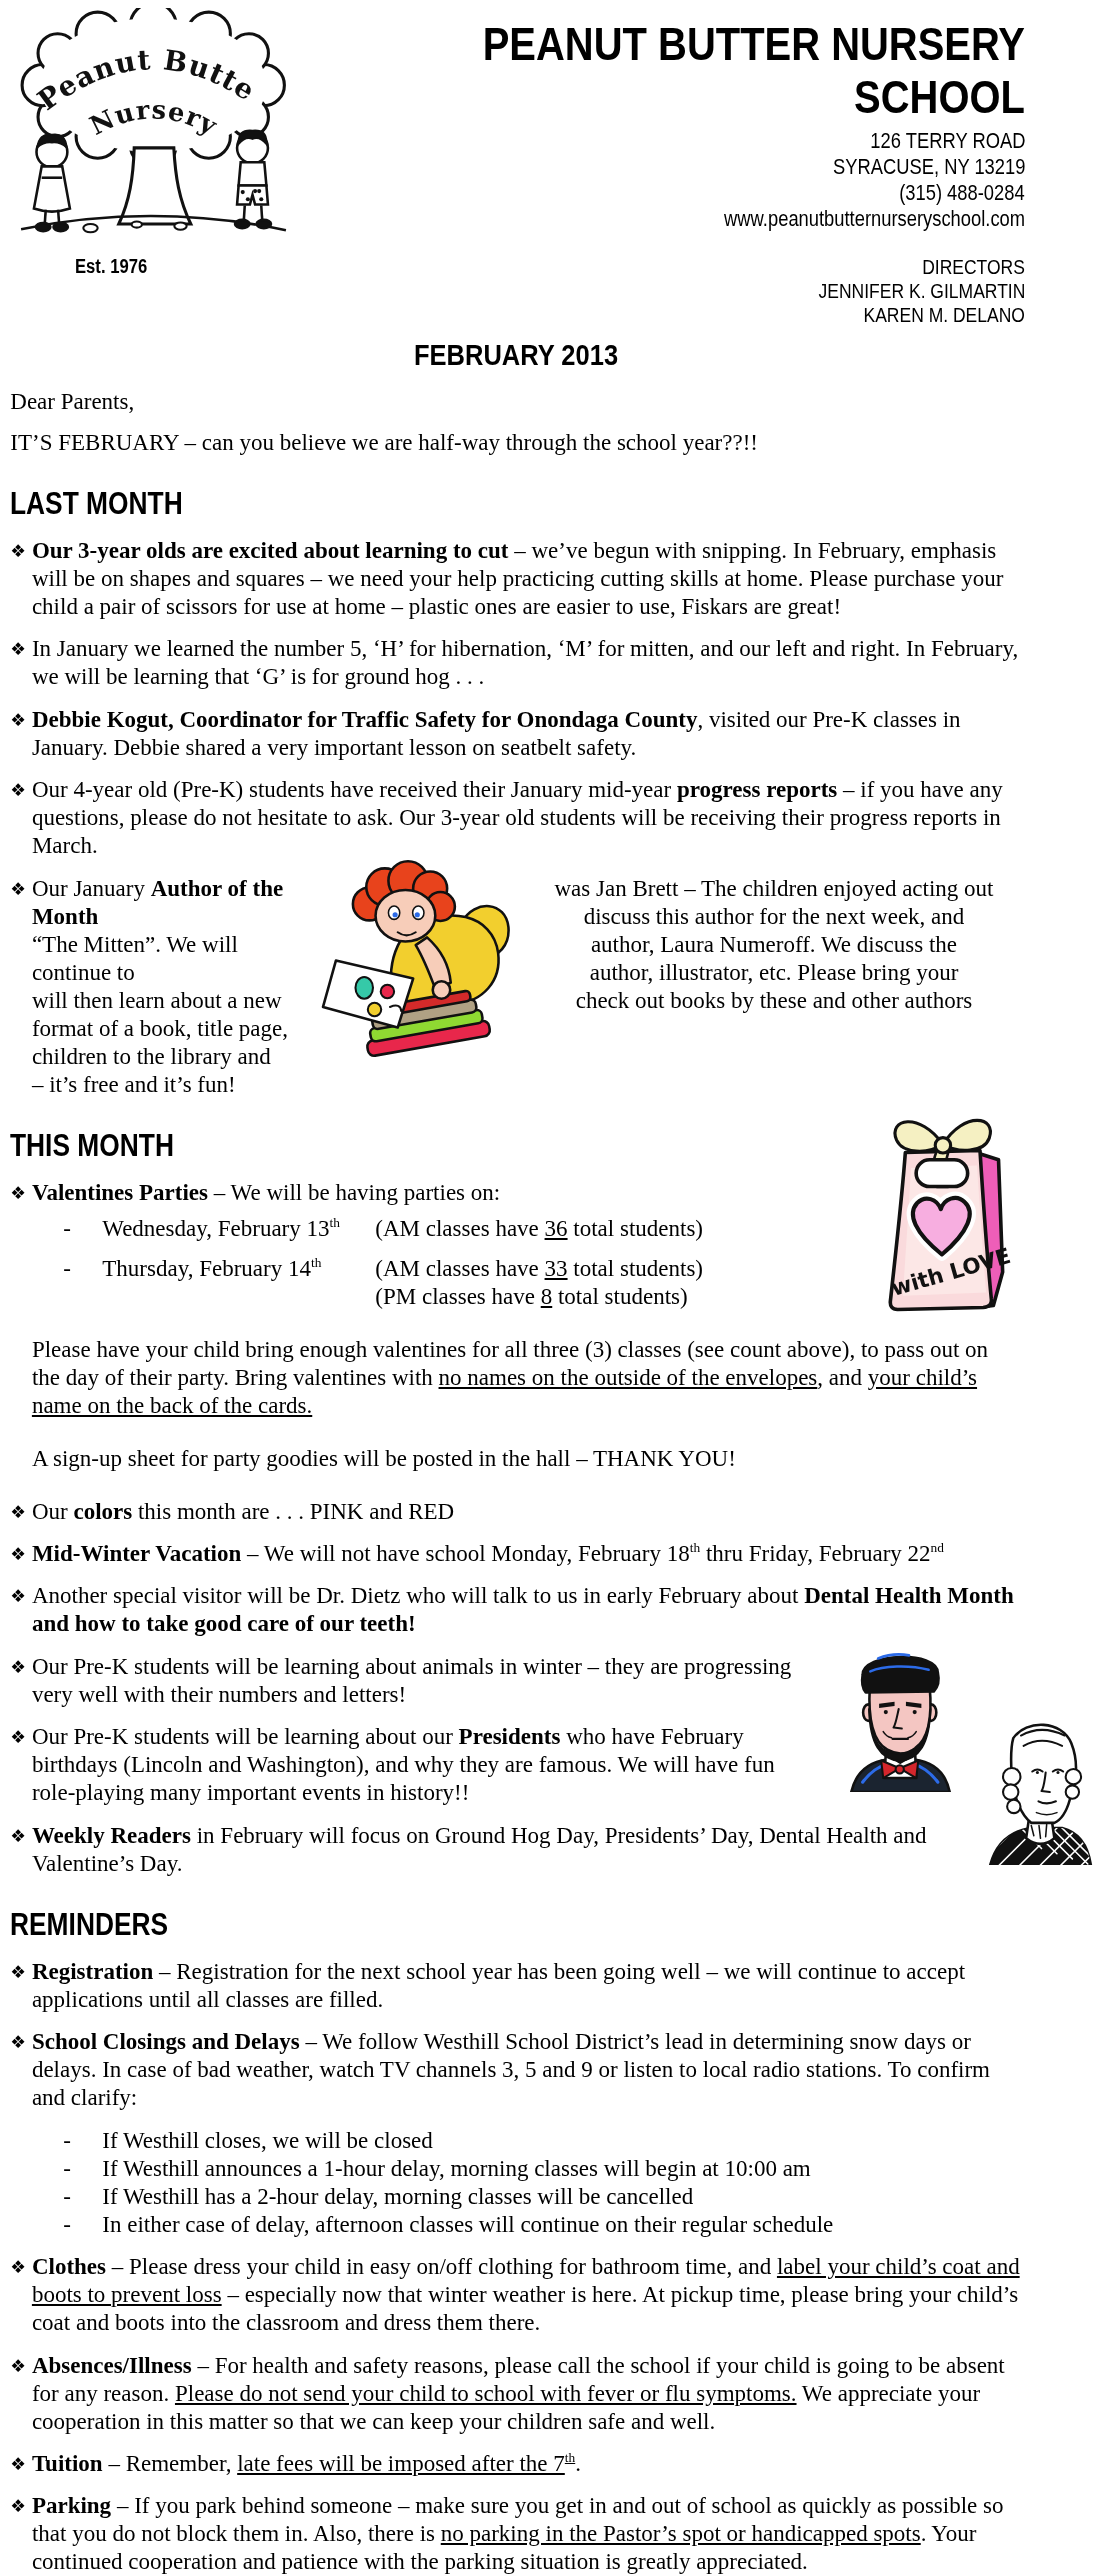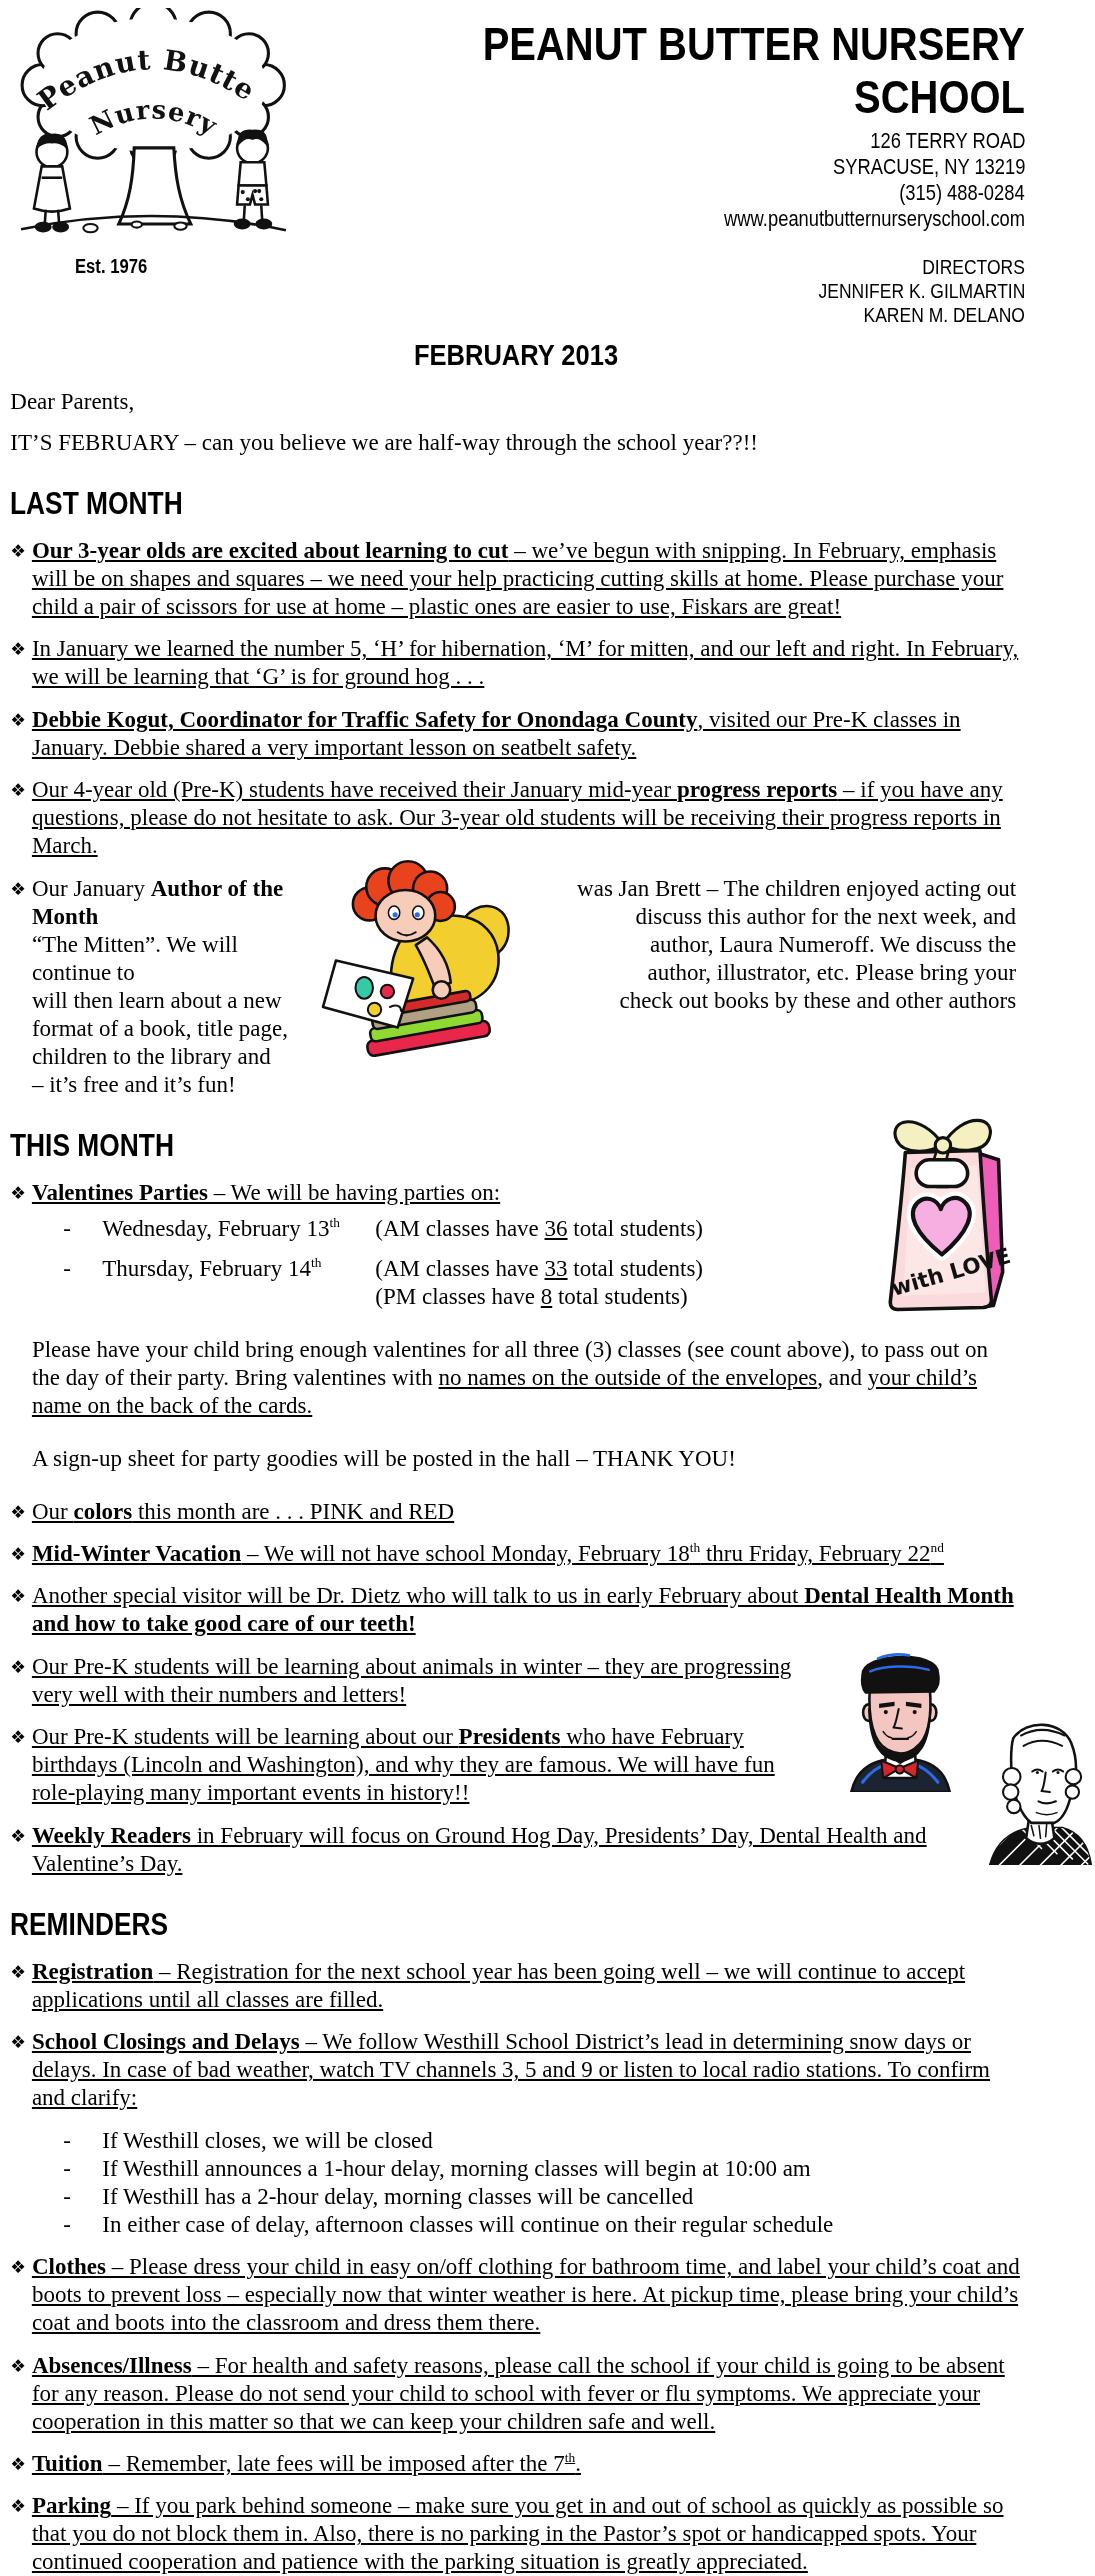--- a/index.html
+++ b/index.html
@@ -28,7 +28,7 @@
   
   .bullet{display:flex;margin-bottom:14.4px;}
   .glyph{flex:0 0 21.6px;font-family:"DejaVu Sans","Liberation Sans",sans-serif;font-size:17.5px;line-height:28px;}
-  .btext{flex:1;text-decoration:underline;}
+  .btext{flex:1;}
   .narrow .btext{max-width:762px;}
   .mednarrow .btext{max-width:922px;}
   .u{text-decoration:underline;}

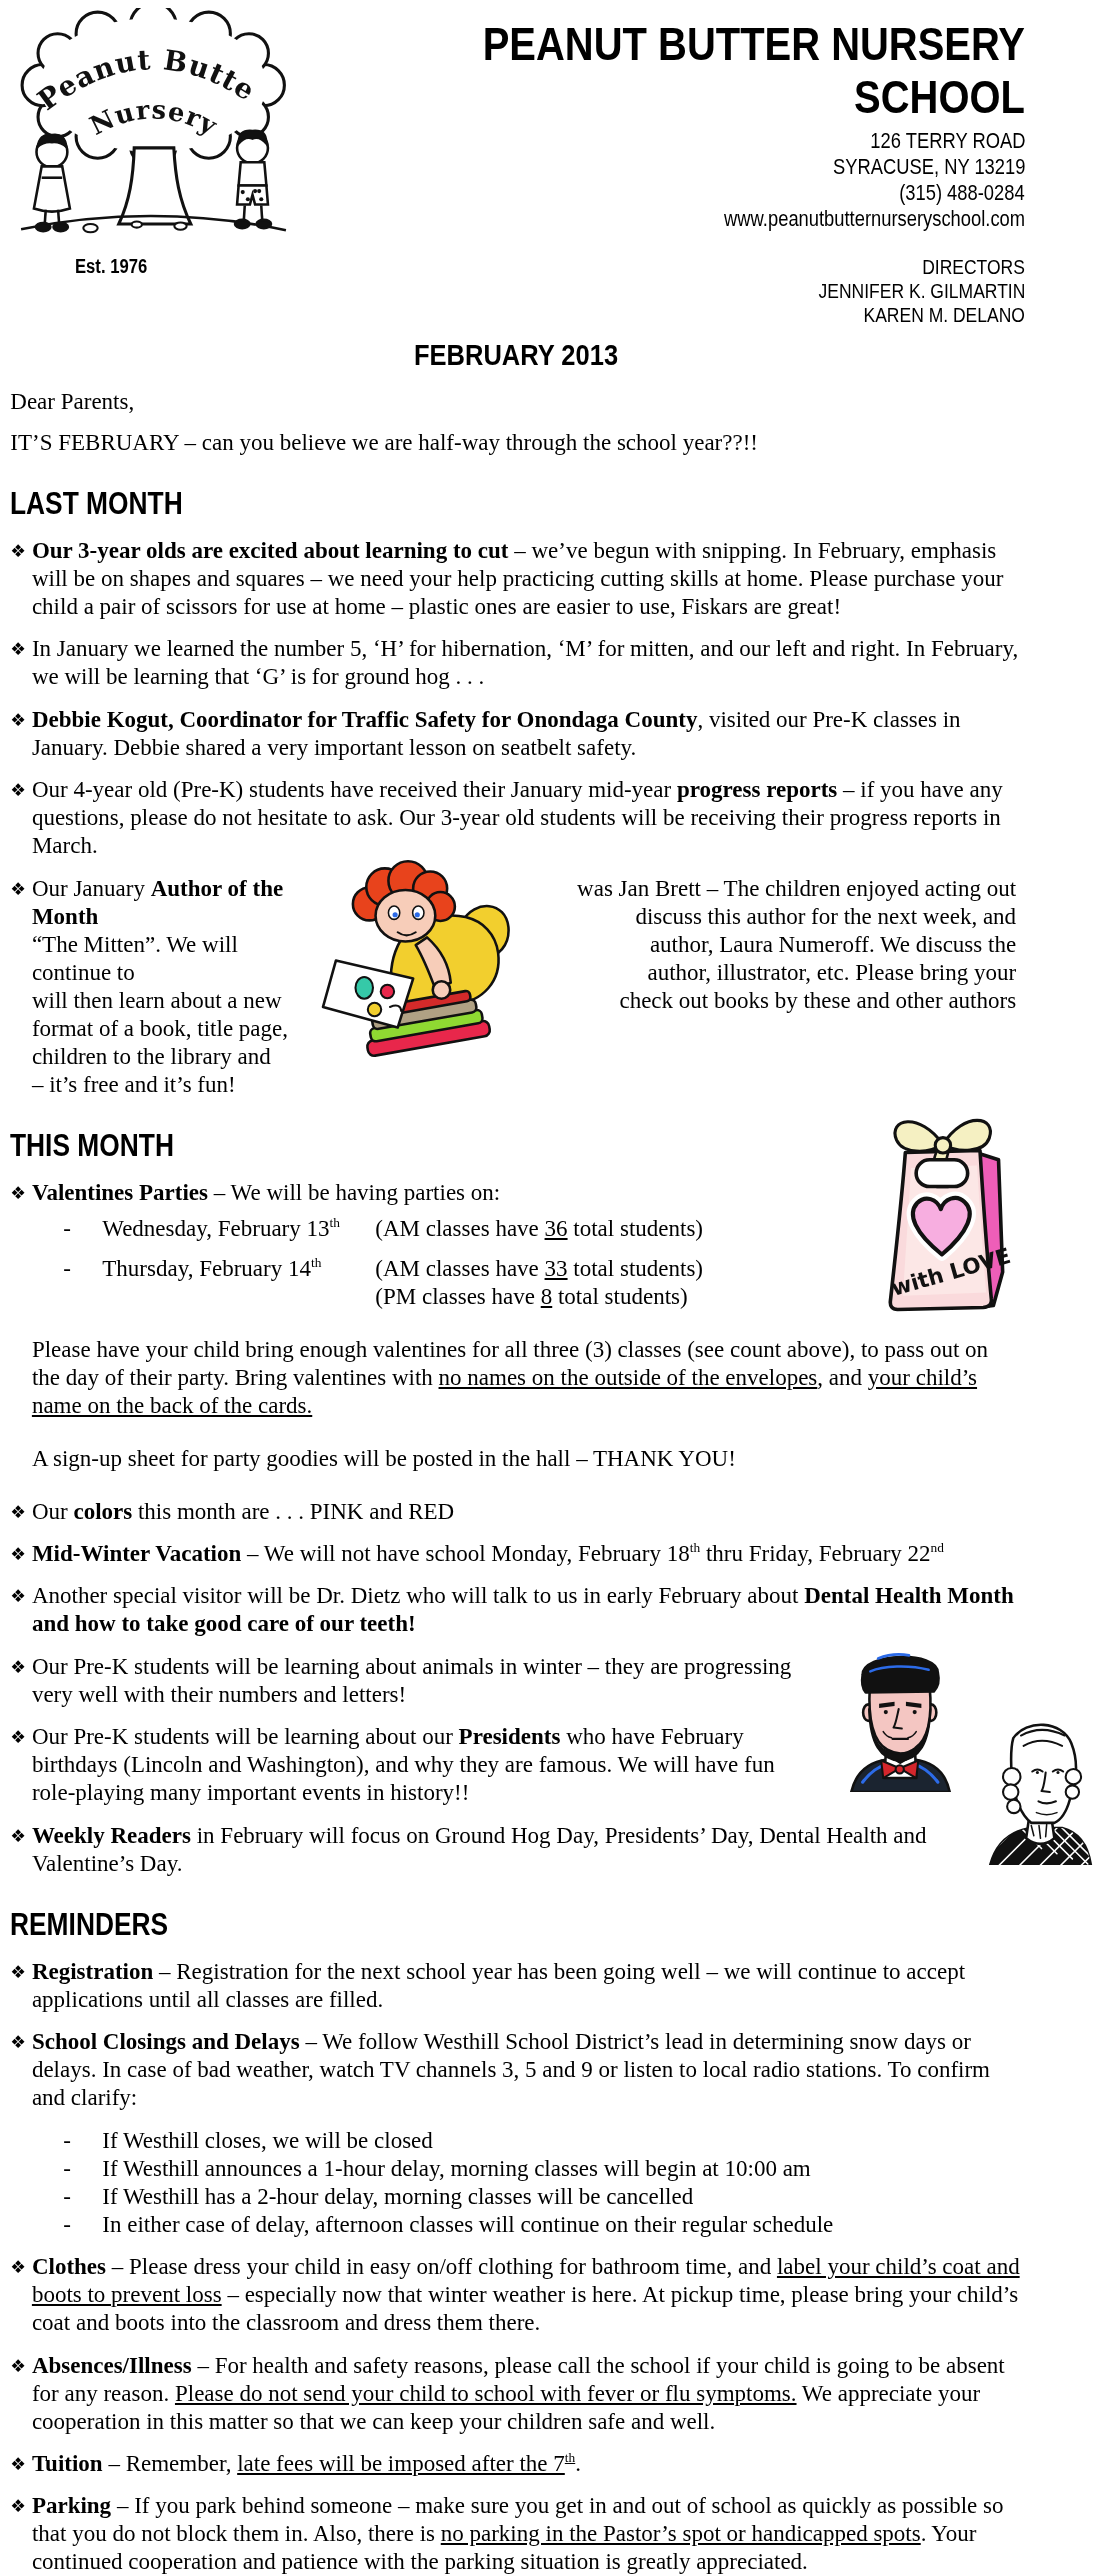--- a/index.html
+++ b/index.html
@@ -38,7 +38,7 @@
   .author-body{flex:1;display:flex;}
   .a-left{flex:0 0 260px;}
   .a-img{flex:0 0 240px;margin-top:-19.6px;}
-  .a-right{flex:1;text-align:right;padding-right:5.2px;}
+  .a-right{flex:1;text-align:center;padding-right:5.2px;}
   
   .subitem{display:flex;margin-left:53px;}
   .sdash{flex:0 0 39px;}

